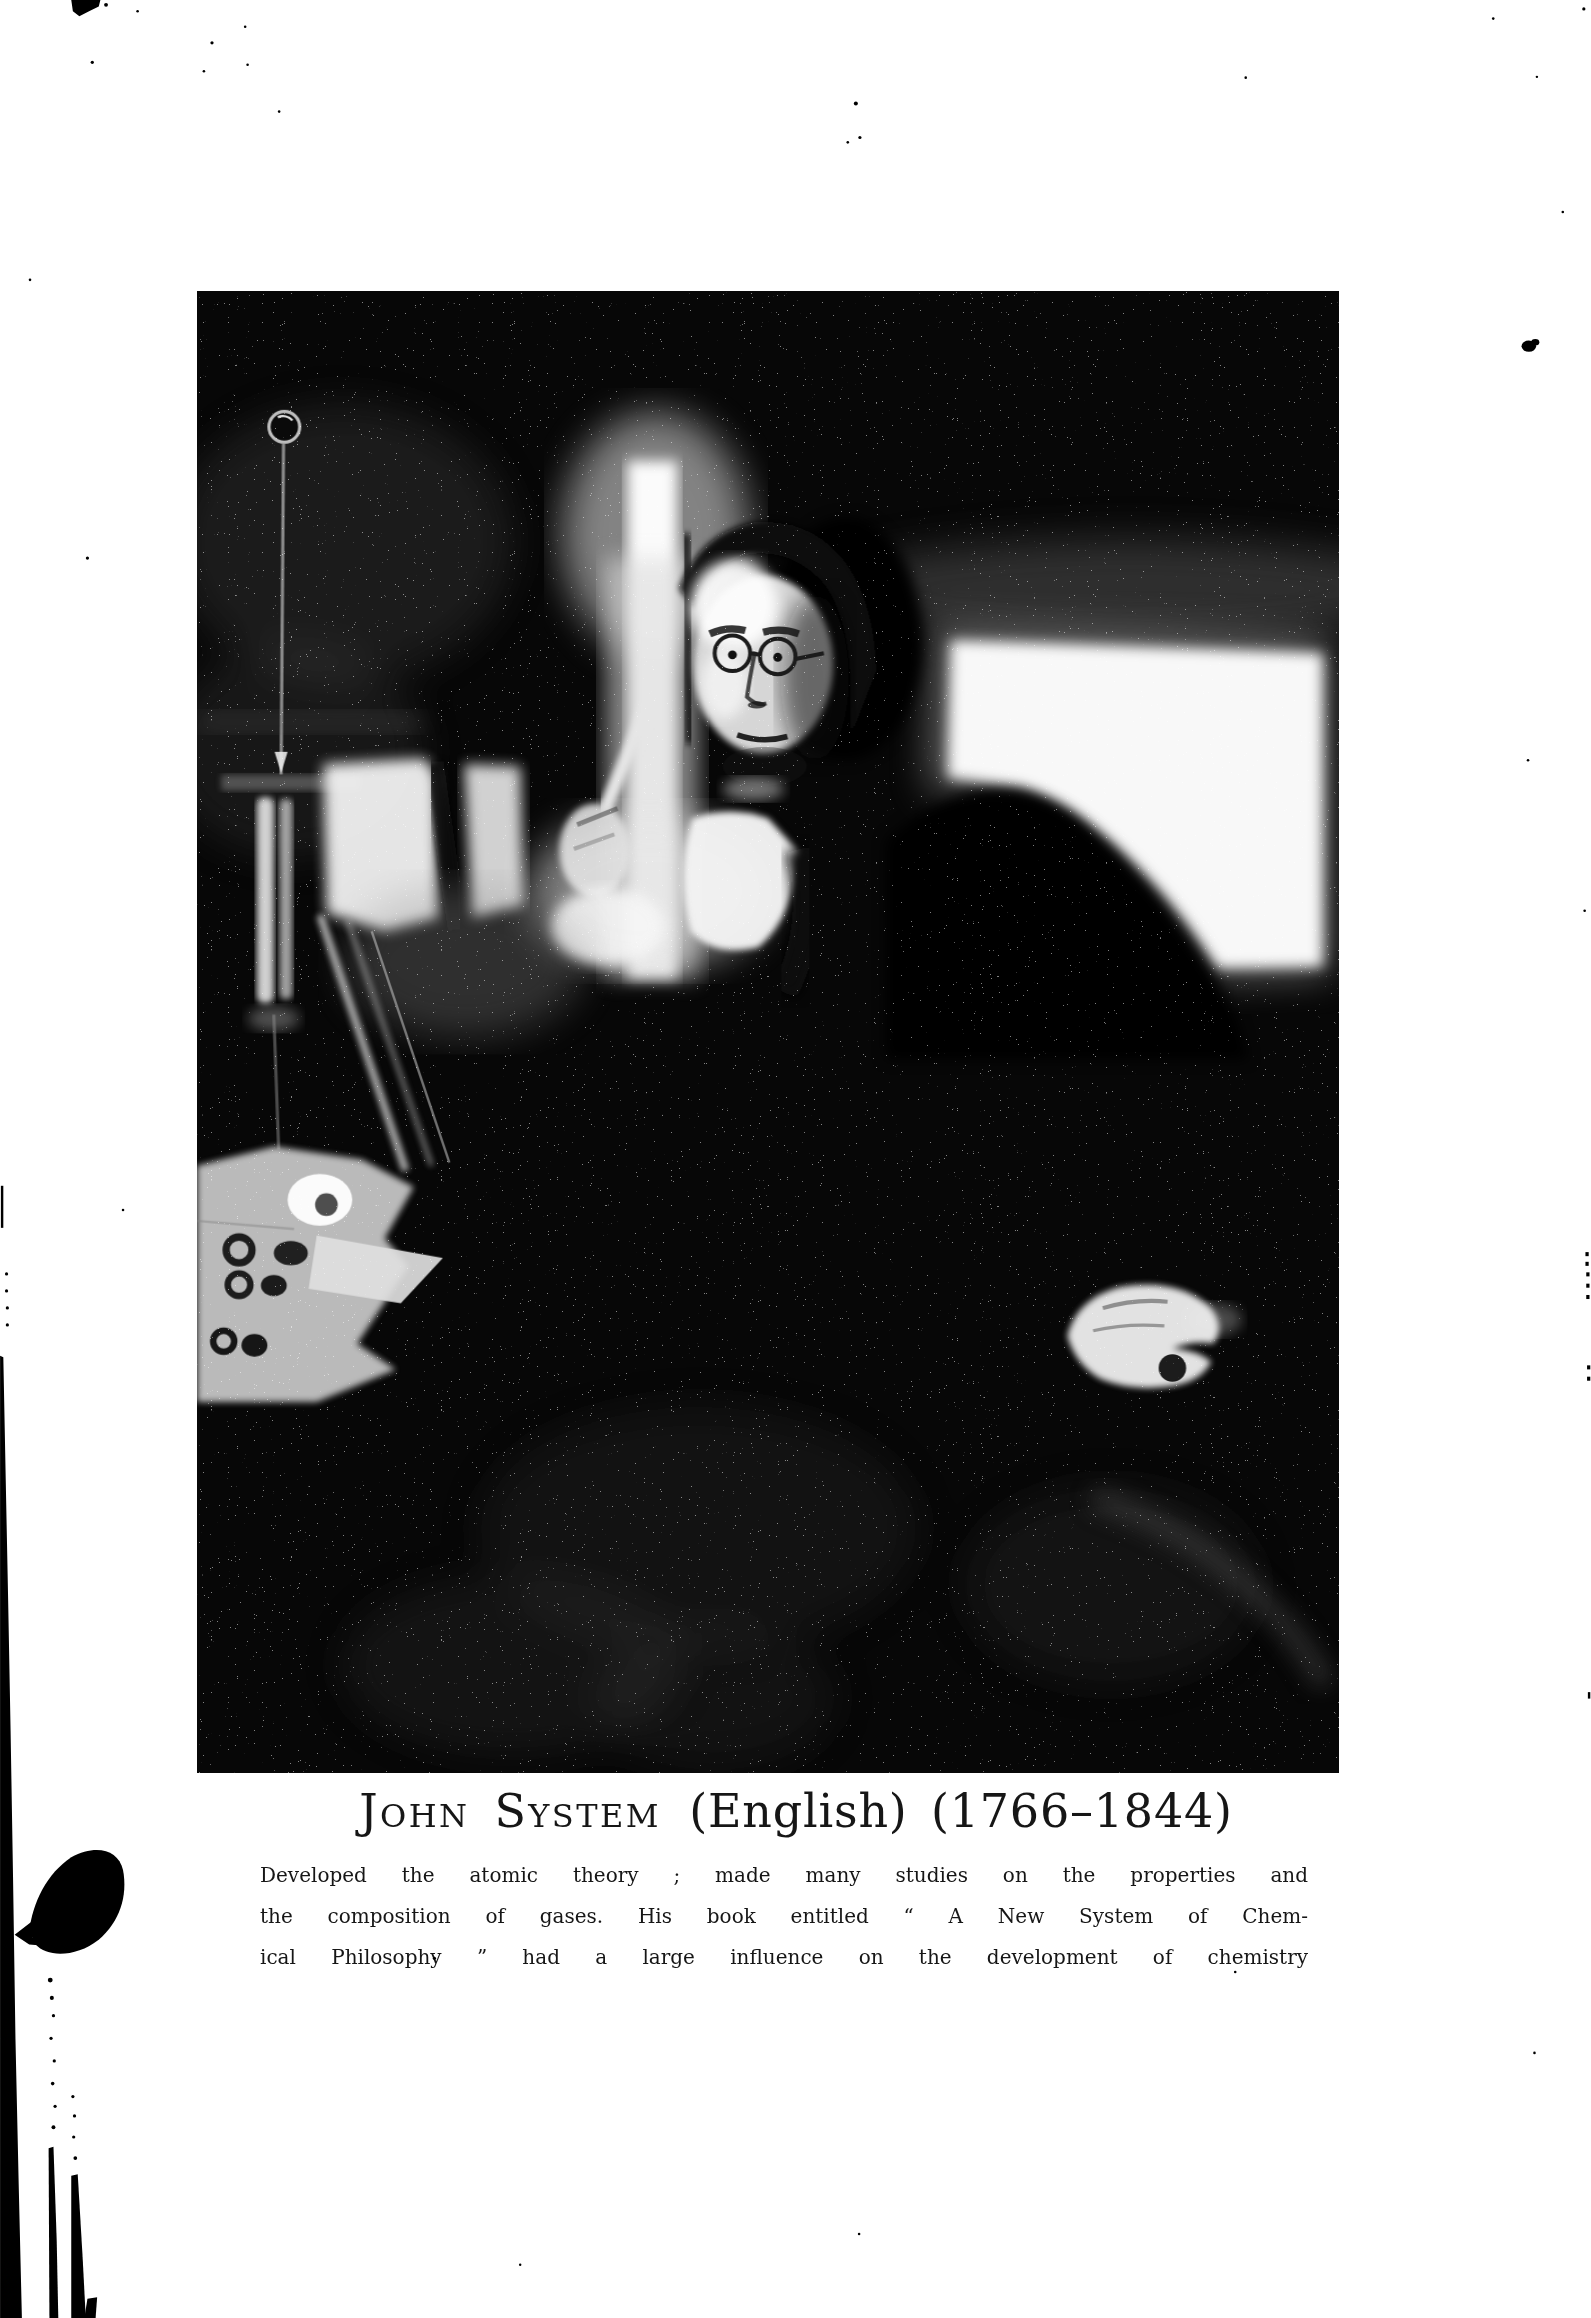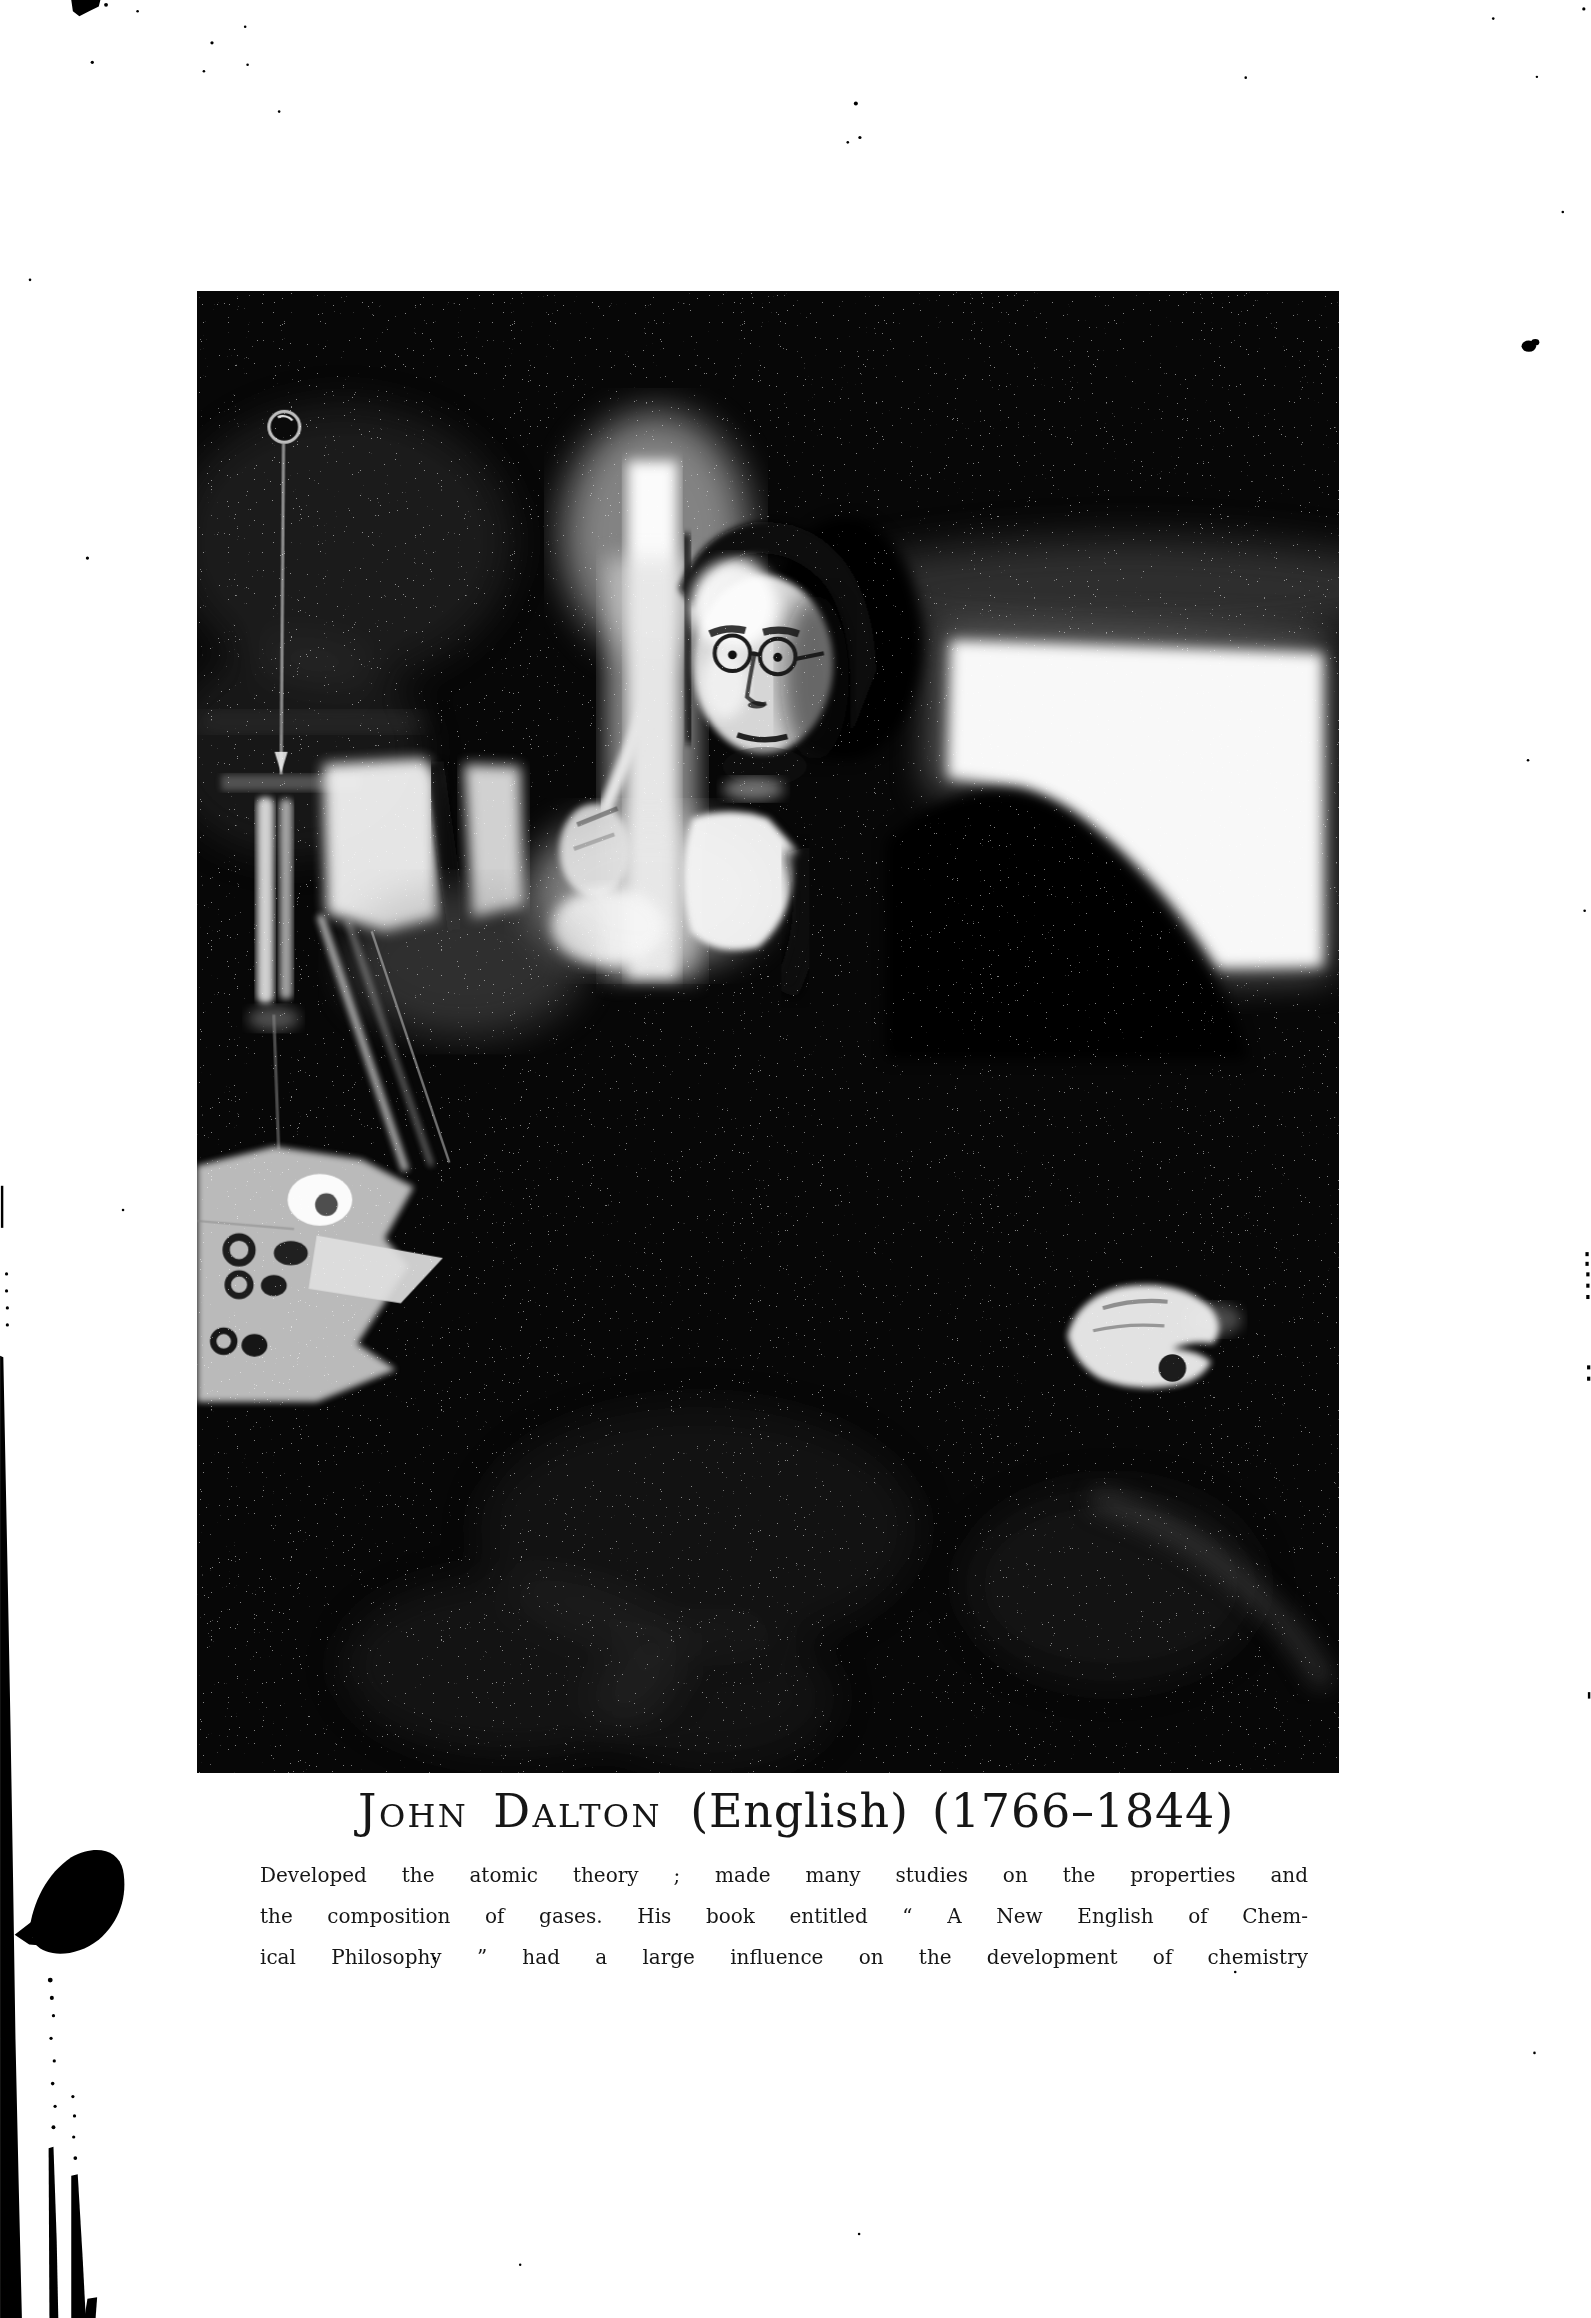--- a/index.html
+++ b/index.html
@@ -165,7 +165,7 @@
   </div>
 
   <div class="caption">
-    <span class="smallcaps">John Dalton</span>
+    <span class="smallcaps">John System</span>
     <span class="details">(English) (1766–1844)</span>
   </div>
 

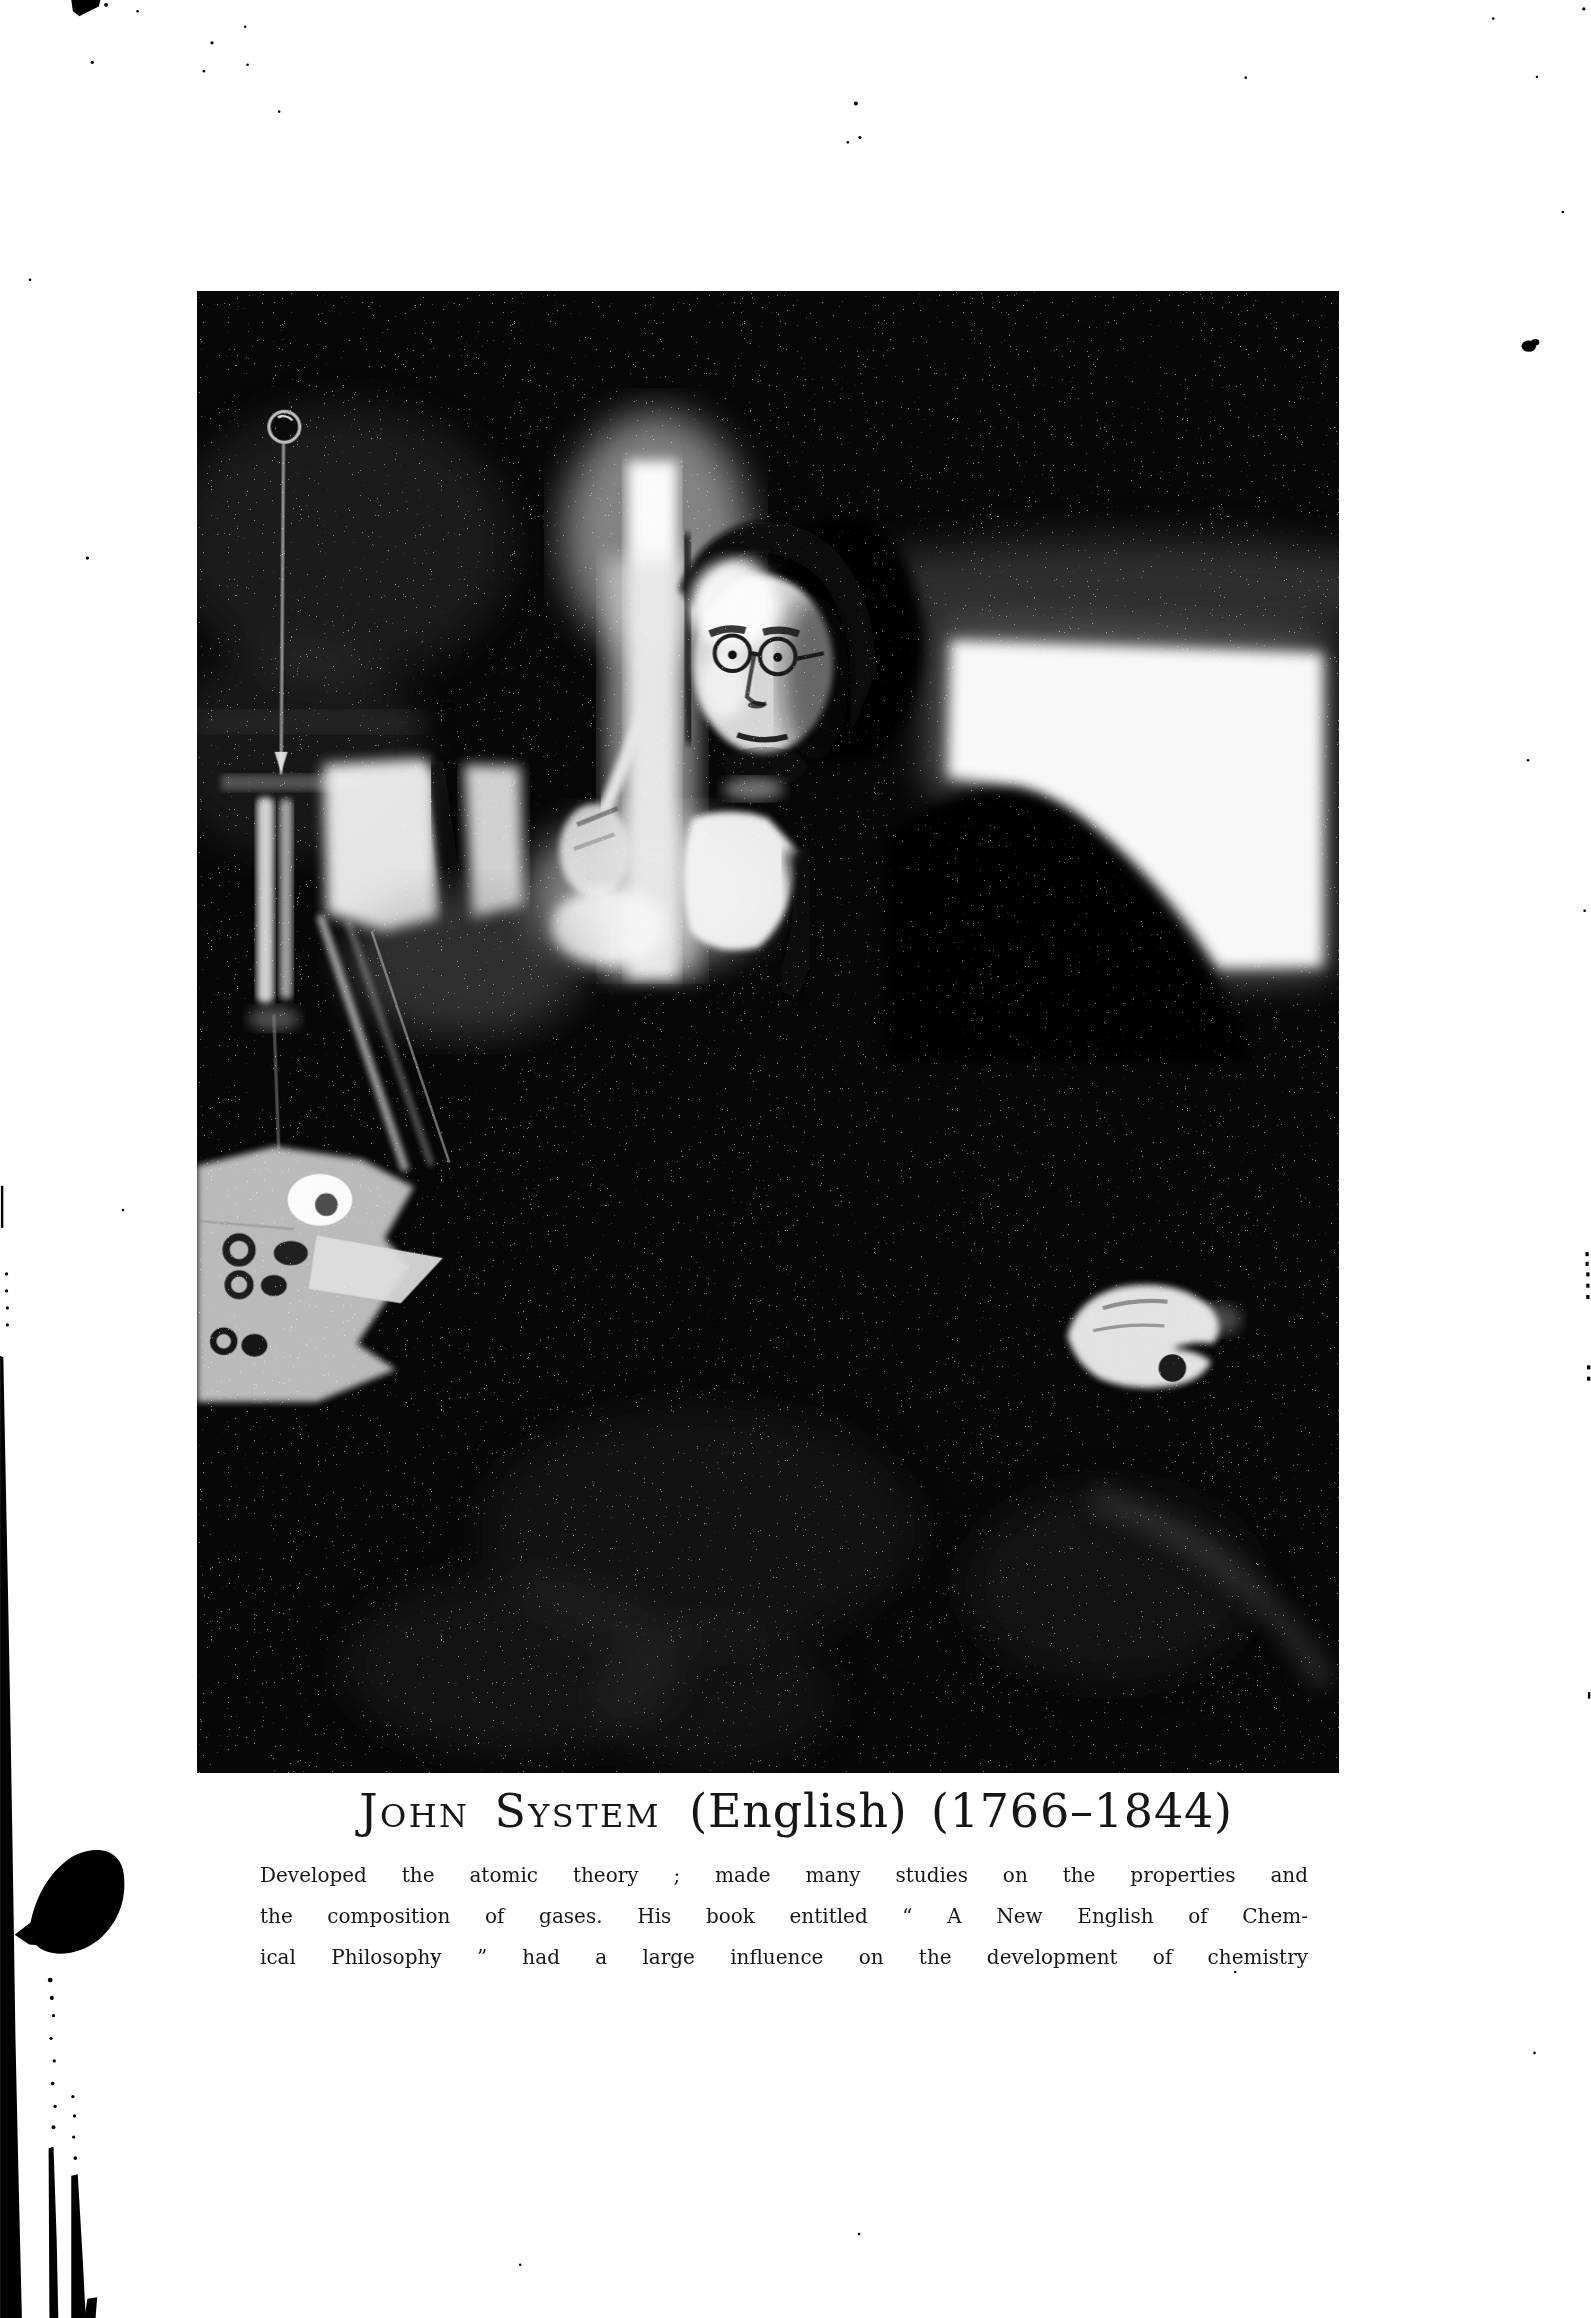--- a/index.html
+++ b/index.html
@@ -171,7 +171,7 @@
 
   <div class="desc">
     <div class="line">Developed the atomic theory ; made many studies on the properties and</div>
-    <div class="line">the composition of gases.  His book entitled “ A New English of Chem-</div>
+    <div class="line">the composition of gases.  His book entitled “ A New System of Chem-</div>
     <div class="line">ical Philosophy ” had a large influence on the development of chemistry</div>
   </div>
 

